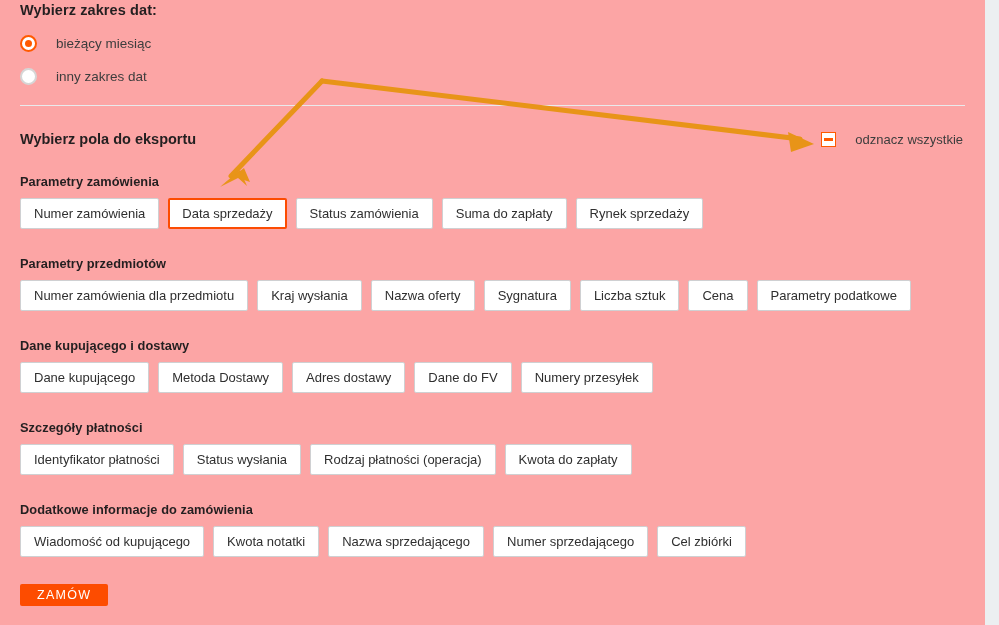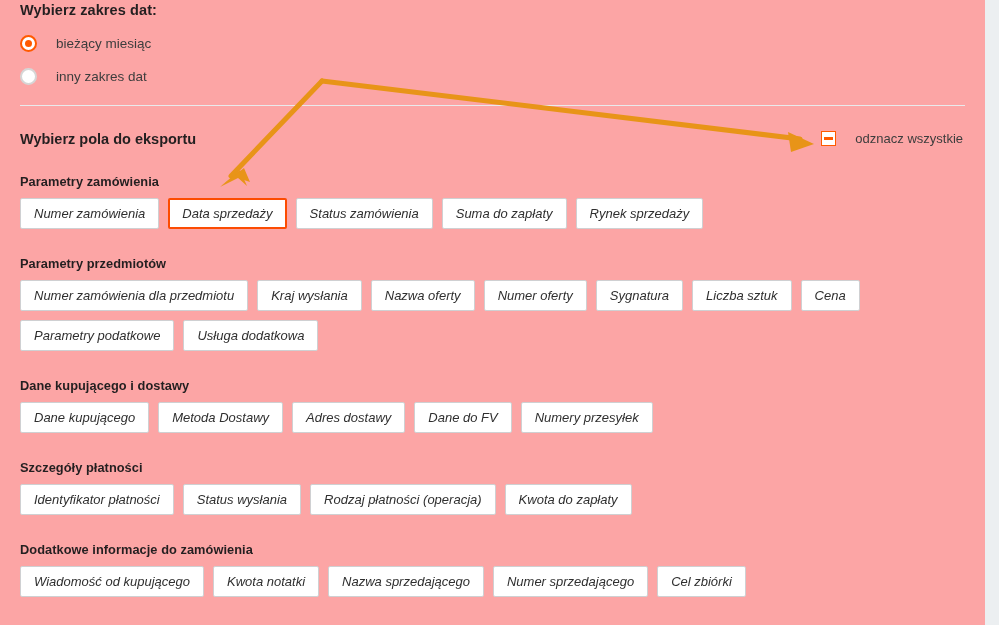--- a/index.html
+++ b/index.html
@@ -86,7 +86,7 @@
   
   .export-head {
     display: flex;
-    align-items: flex-start;
+    align-items: flex-end;
     justify-content: space-between;
     margin-top: 25px;
   }

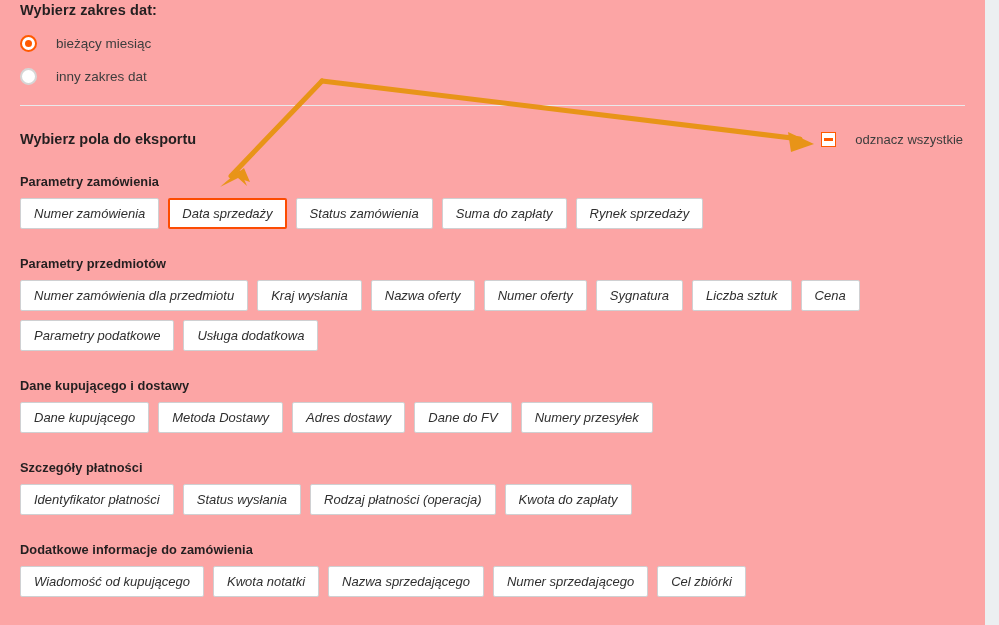--- a/index.html
+++ b/index.html
@@ -153,7 +153,6 @@
     cursor: pointer;
     white-space: nowrap;
     font-family: "Liberation Sans", sans-serif;
-    font-style: italic;
   }
   .chip.selected {
     border: 2px solid #fc4c02;

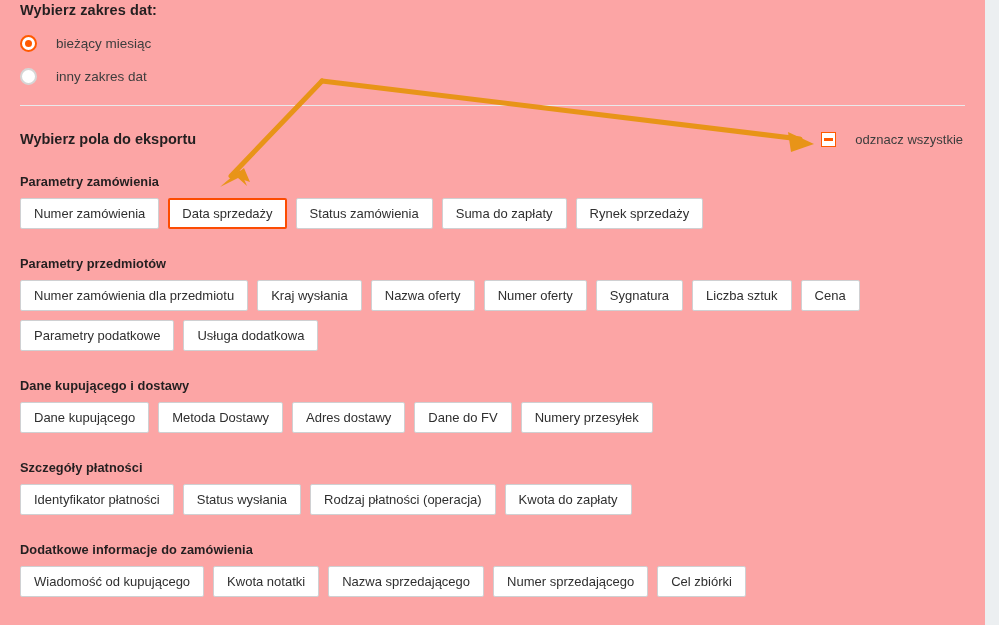--- a/index.html
+++ b/index.html
@@ -238,7 +238,6 @@
             <button class="chip">Numer zamówienia dla przedmiotu</button>
             <button class="chip">Kraj wysłania</button>
             <button class="chip">Nazwa oferty</button>
-            <button class="chip">Numer oferty</button>
             <button class="chip">Sygnatura</button>
             <button class="chip">Liczba sztuk</button>
             <button class="chip">Cena</button>

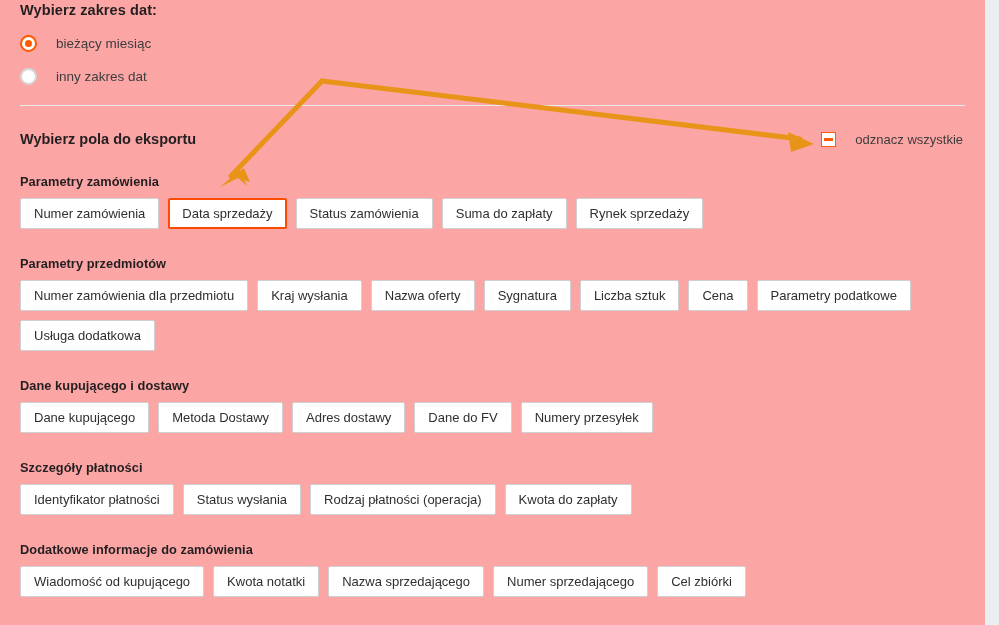--- a/index.html
+++ b/index.html
@@ -242,7 +242,6 @@
             <button class="chip">Liczba sztuk</button>
             <button class="chip">Cena</button>
             <button class="chip">Parametry podatkowe</button>
-            <button class="chip">Usługa dodatkowa</button>
           </div>
         </div>
 

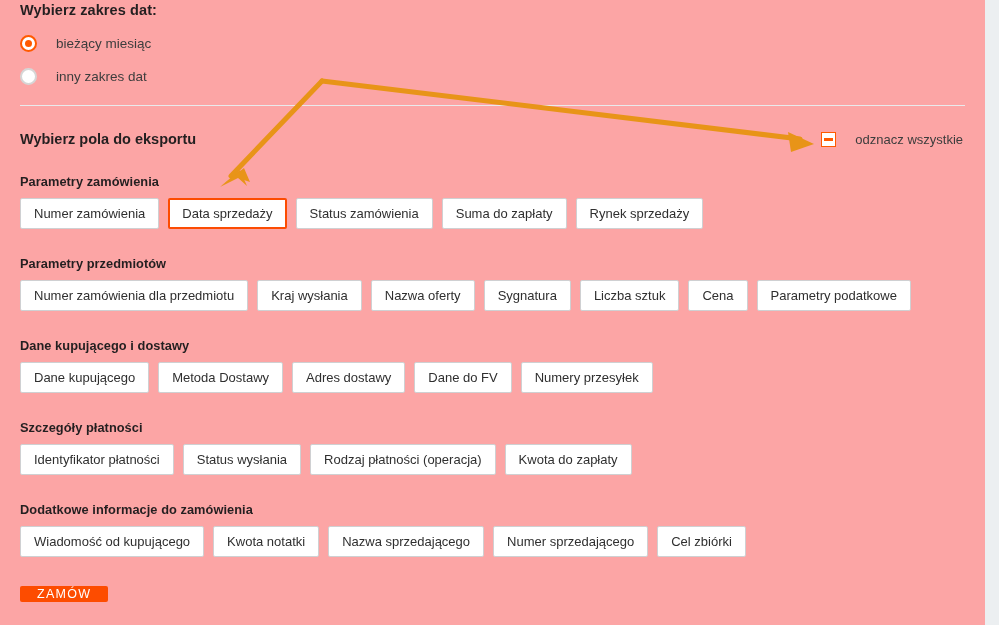--- a/index.html
+++ b/index.html
@@ -166,7 +166,7 @@
     color: #ffffff;
     border: none;
     border-radius: 2px;
-    height: 16px;
+    height: 22px;
     padding: 0 17px;
     font-size: 12.5px;
     letter-spacing: 1.3px;

